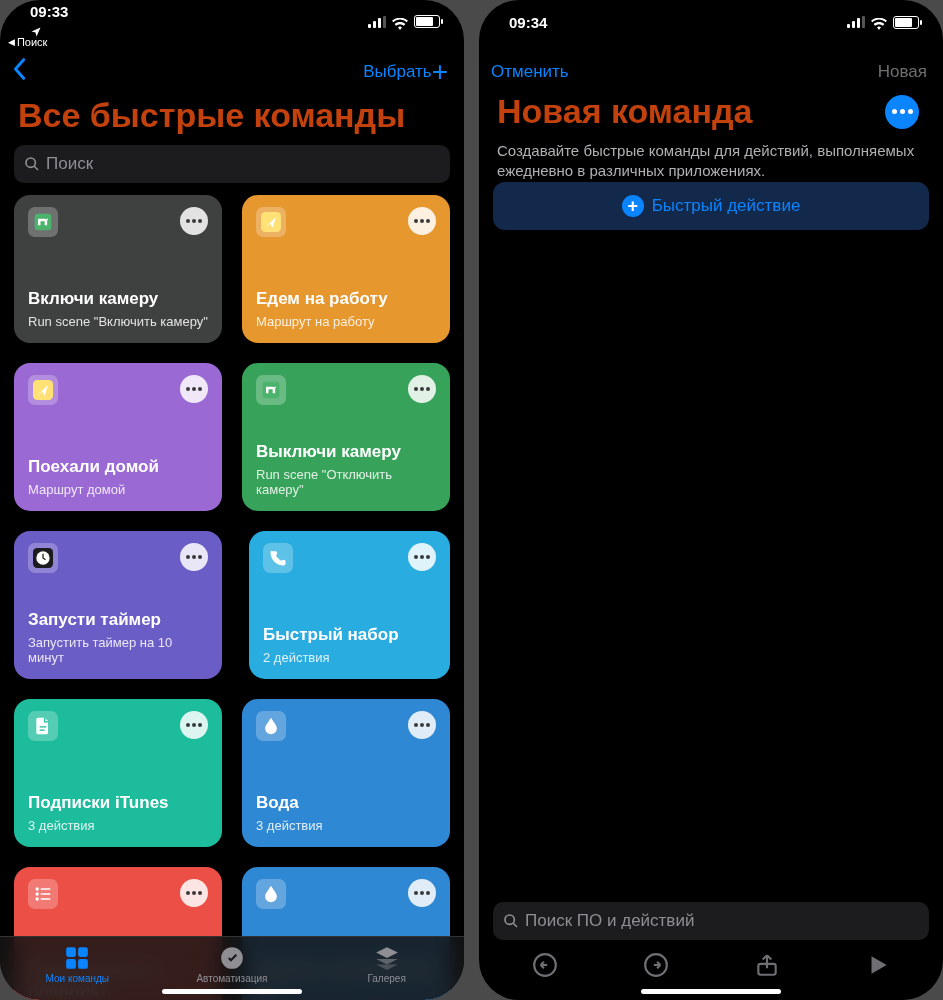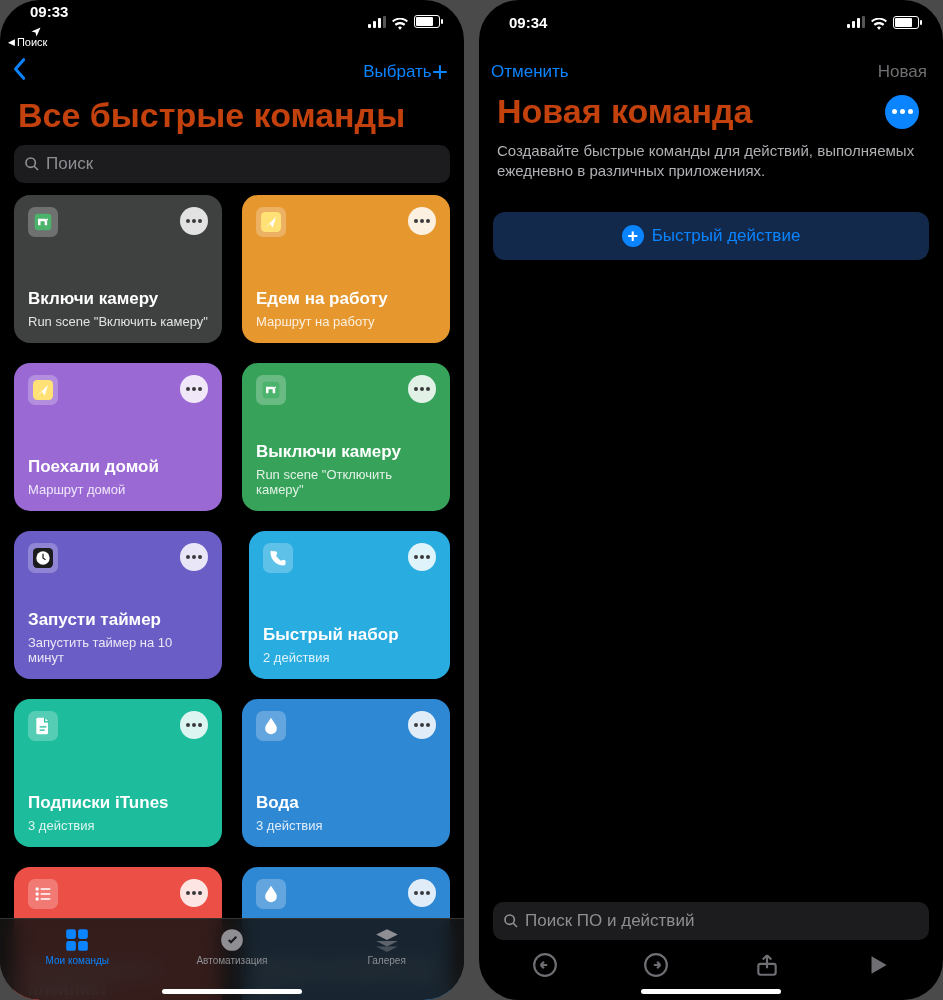--- a/index.html
+++ b/index.html
@@ -138,7 +138,7 @@
   .tab-ico { width:26px; height:26px; }
   .home-ind { position:absolute; bottom:6px; left:50%; transform:translateX(-50%); width:140px; height:5px; border-radius:3px; background:#fff;}
   
-  .subtitle { color:#b0b0b5; font-size:15px; line-height:1.35; padding:0 18px 30px 18px;}
+  .subtitle { color:#b0b0b5; font-size:15px; line-height:1.35; padding:0 18px 0 18px;}
   .add-action {
     margin:0 14px; height:48px; border-radius:12px;
     background:#12294c;

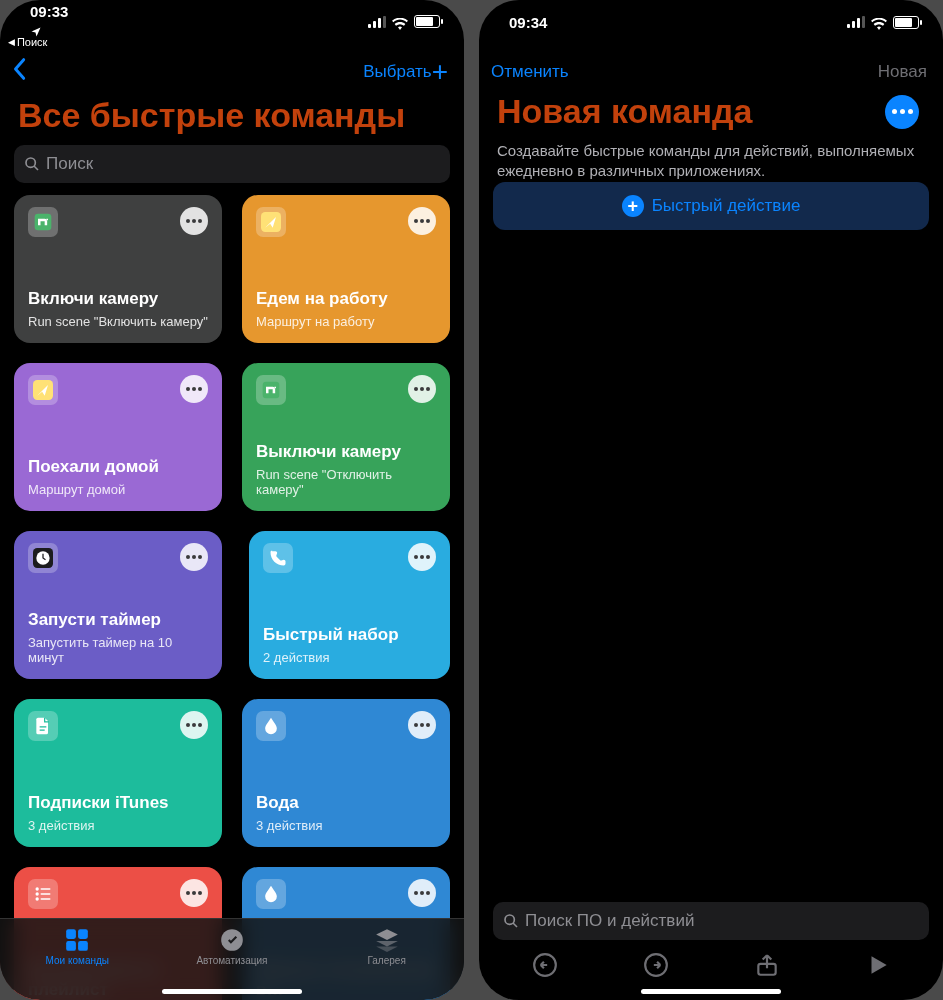--- a/index.html
+++ b/index.html
@@ -125,7 +125,7 @@
   
   .tab-bar {
     position:absolute; bottom:0; left:0; right:0;
-    height:82px;
+    height:64px;
     background:rgba(20,20,20,0.85);
     backdrop-filter: blur(10px);
     border-top:0.5px solid #333;

